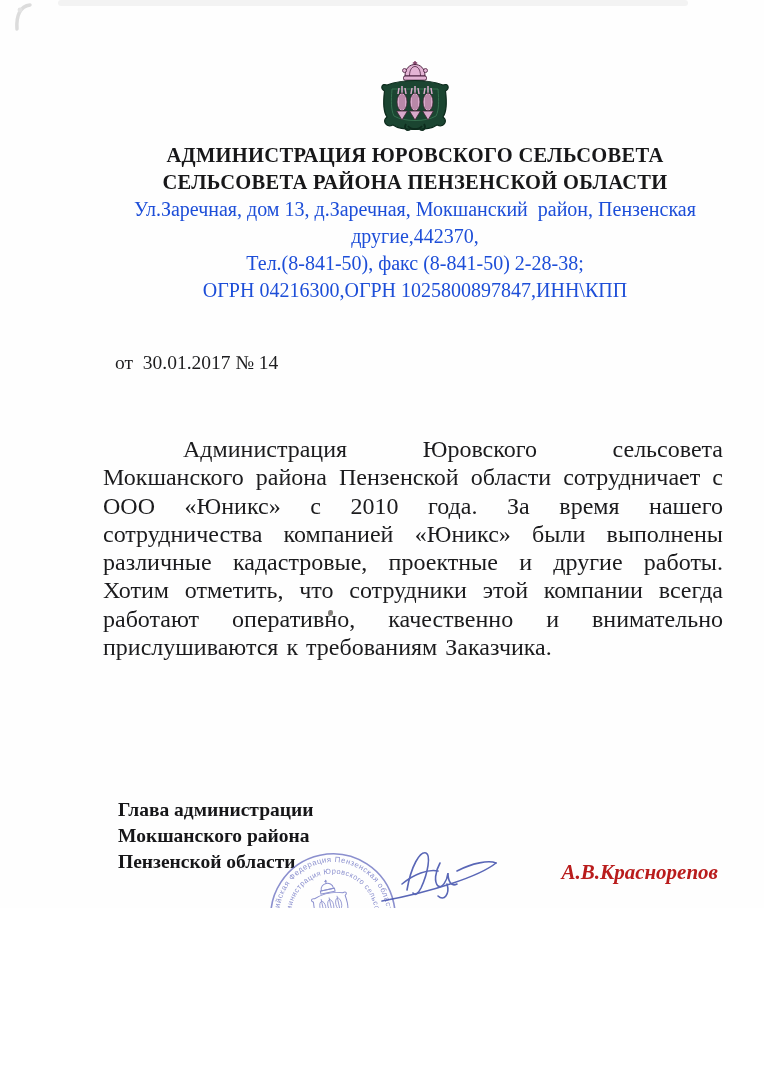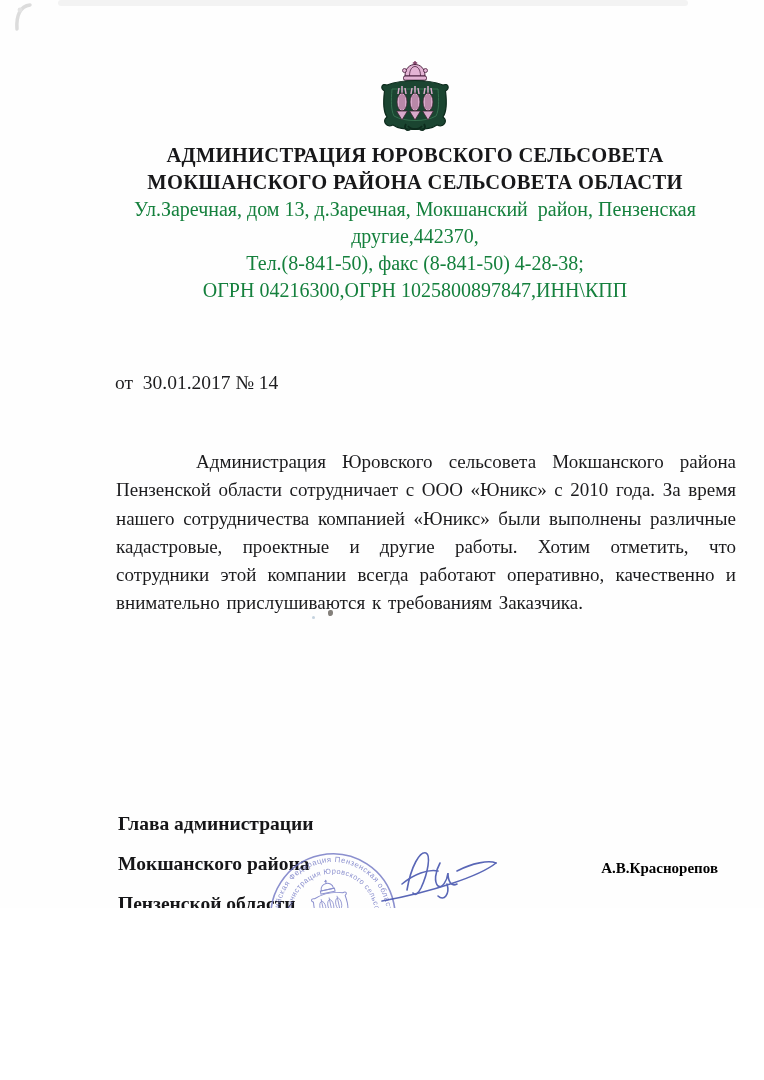--- a/index.html
+++ b/index.html
@@ -89,7 +89,7 @@
       </svg>
     </div>
     <div class="org-line">АДМИНИСТРАЦИЯ ЮРОВСКОГО СЕЛЬСОВЕТА</div>
-    <div class="org-line">МОКШАНСКОГО РАЙОНА СЕЛЬСОВЕТА ОБЛАСТИ</div>
+    <div class="org-line">СЕЛЬСОВЕТА РАЙОНА ПЕНЗЕНСКОЙ ОБЛАСТИ</div>
     <div class="addr-line">Ул.Заречная, дом 13, д.Заречная, Мокшанский  район, Пензенская</div>
     <div class="addr-line">другие,442370,</div>
     <div class="addr-line">Тел.(8-841-50), факс (8-841-50) 4-28-38;</div>

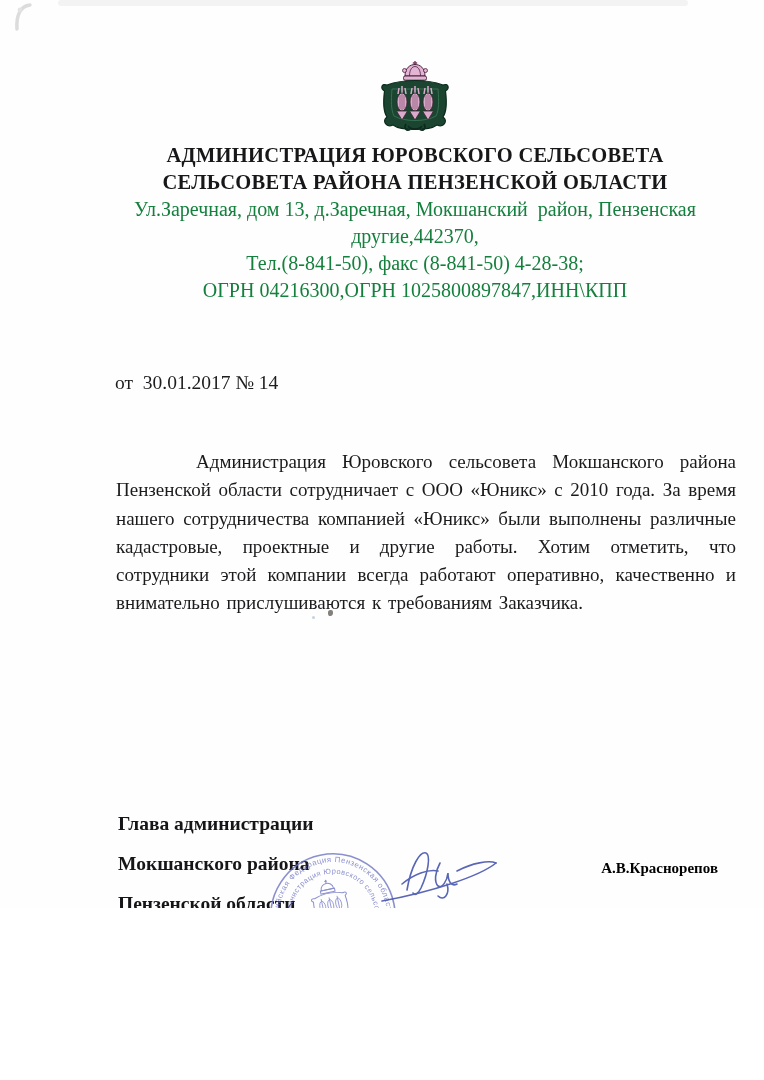--- a/index.html
+++ b/index.html
@@ -17,7 +17,7 @@
   .letterhead{position:absolute;left:100px;top:60px;width:630px;text-align:center;}
   .emblem-wrap{width:74px;height:78px;margin:0 auto 4px auto;}
   .org-line{font-weight:bold;font-size:20.5px;line-height:27px;letter-spacing:.3px;color:#171719;white-space:pre-wrap;}
-  .addr-line{font-size:20px;line-height:27px;color:#15803d;white-space:pre-wrap;}
+  .addr-line{font-size:20px;line-height:27px;color:#1d4ed8;white-space:pre-wrap;}
 
   .ref-line{position:absolute;left:115px;top:352px;font-size:19.5px;color:#1d1d1f;white-space:pre-wrap;margin-top:20px;}
 

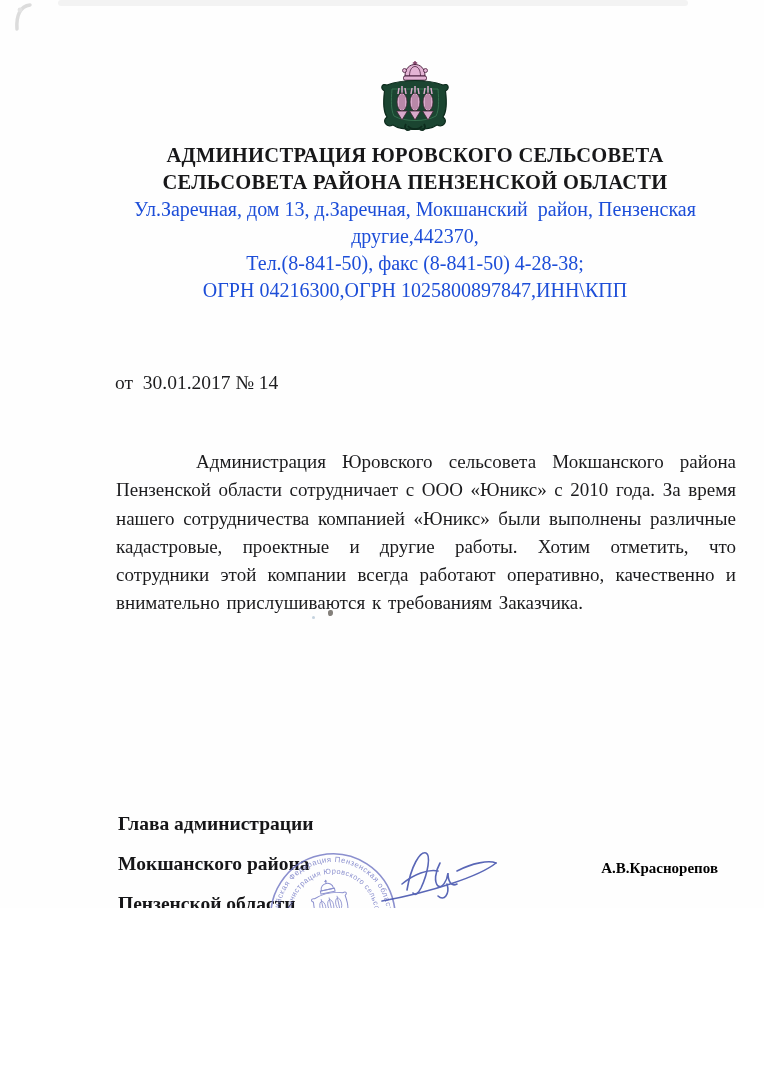--- a/index.html
+++ b/index.html
@@ -92,7 +92,7 @@
     <div class="org-line">СЕЛЬСОВЕТА РАЙОНА ПЕНЗЕНСКОЙ ОБЛАСТИ</div>
     <div class="addr-line">Ул.Заречная, дом 13, д.Заречная, Мокшанский  район, Пензенская</div>
     <div class="addr-line">другие,442370,</div>
-    <div class="addr-line">Тел.(8-841-50), факс (8-841-50) 4-28-38;</div>
+    <div class="addr-line">Тел.(8-841-50), факс (8-841-50) 2-28-38;</div>
     <div class="addr-line">ОГРН 04216300,ОГРН 1025800897847,ИНН\КПП</div>
   </div>
 

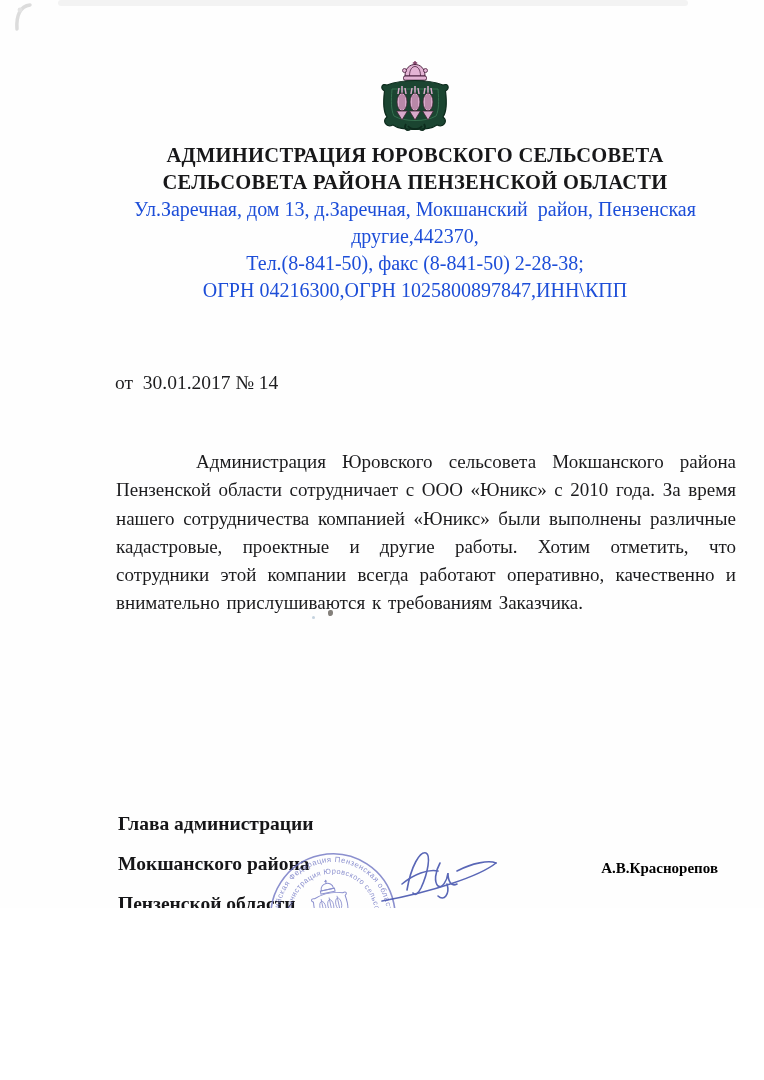--- a/index.html
+++ b/index.html
@@ -19,7 +19,7 @@
   .org-line{font-weight:bold;font-size:20.5px;line-height:27px;letter-spacing:.3px;color:#171719;white-space:pre-wrap;}
   .addr-line{font-size:20px;line-height:27px;color:#1d4ed8;white-space:pre-wrap;}
 
-  .ref-line{position:absolute;left:115px;top:352px;font-size:19.5px;color:#1d1d1f;white-space:pre-wrap;margin-top:20px;}
+  .ref-line{position:absolute;left:115px;top:352px;font-size:19.5px;color:#1d1d1f;white-space:pre-wrap;}
 
   .body-par{
     position:absolute;left:100px;top:432px;width:620px;margin:16px;

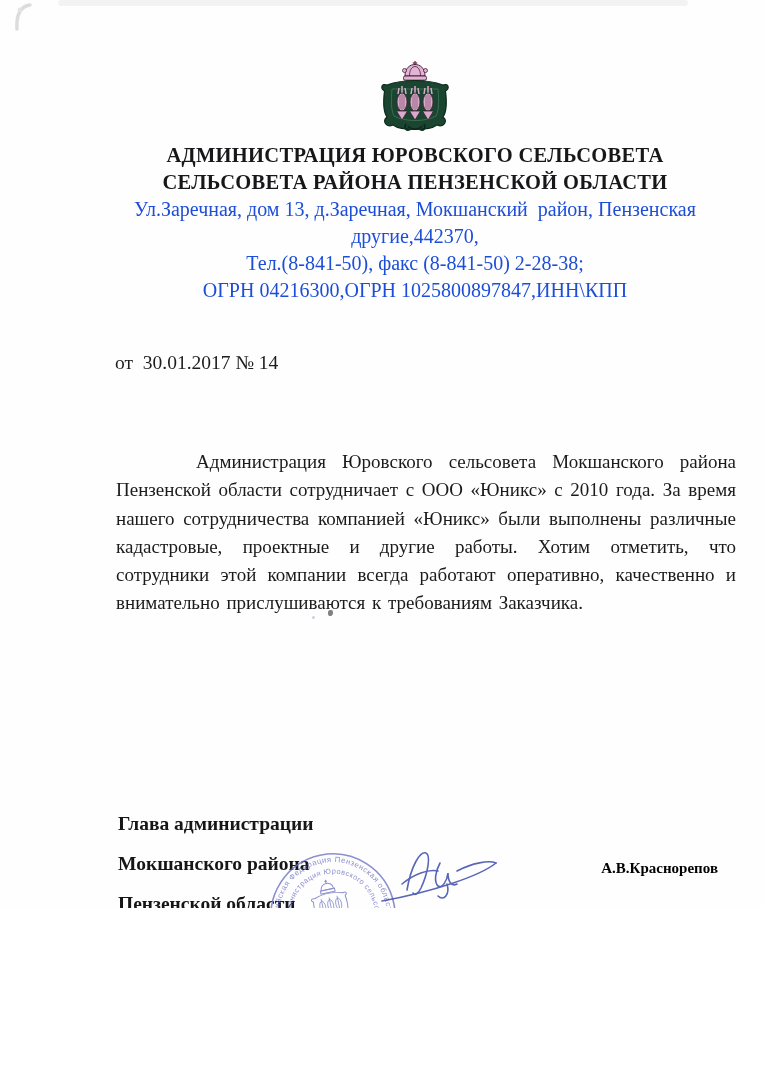--- a/index.html
+++ b/index.html
@@ -22,8 +22,8 @@
   .ref-line{position:absolute;left:115px;top:352px;font-size:19.5px;color:#1d1d1f;white-space:pre-wrap;}
 
   .body-par{
-    position:absolute;left:100px;top:432px;width:620px;margin:16px;
-    font-size:19px;line-height:28.3px;text-align:justify;text-align-last:left;
+    position:absolute;left:100px;top:432px;width:620px;margin:3px;
+    font-size:24px;line-height:28.3px;text-align:justify;text-align-last:left;
     text-indent:80px;color:#1b1b1d;word-spacing:2px;
   }
 

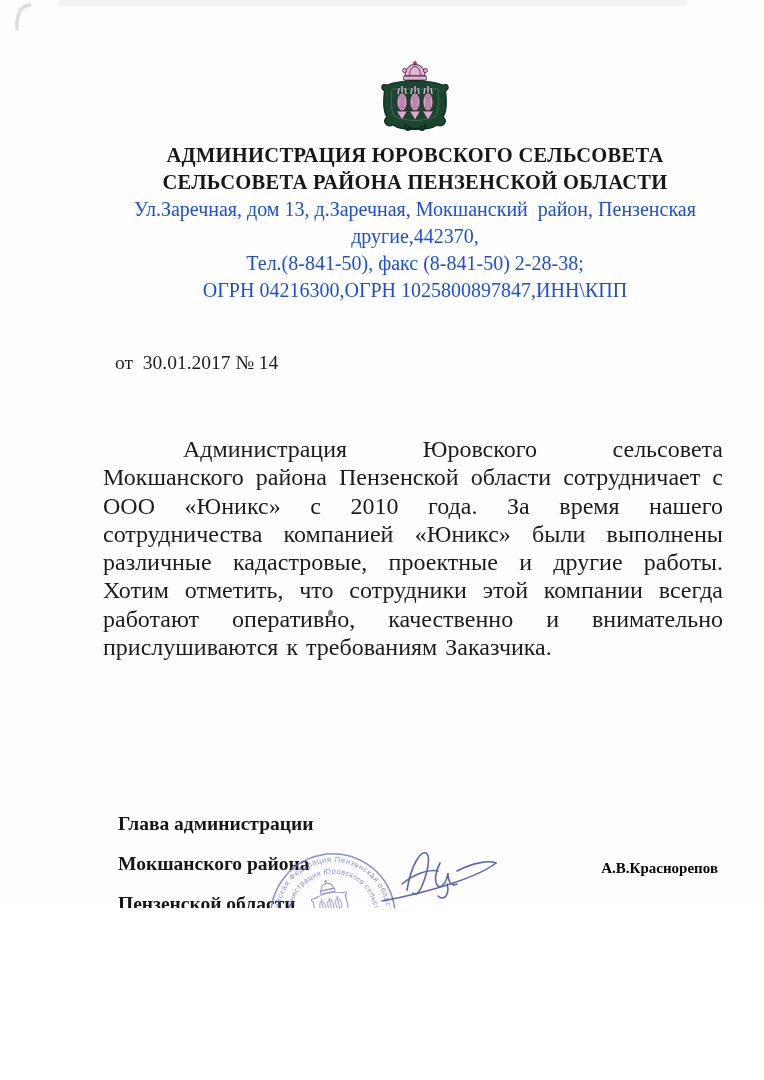--- a/index.html
+++ b/index.html
@@ -28,7 +28,7 @@
   }
 
   .sig-block{position:absolute;left:118px;top:797px;z-index:2;}
-  .sig-line{font-weight:bold;font-size:19.5px;line-height:26px;color:#161618;margin-top:14px;}
+  .sig-line{font-weight:bold;font-size:19.5px;line-height:26px;color:#161618;}
   .signer-name{position:absolute;right:46px;top:860px;font-weight:bold;font-size:15px;color:#000000;z-index:2;}
 
   .stamp{position:absolute;left:261px;top:844px;z-index:3;}

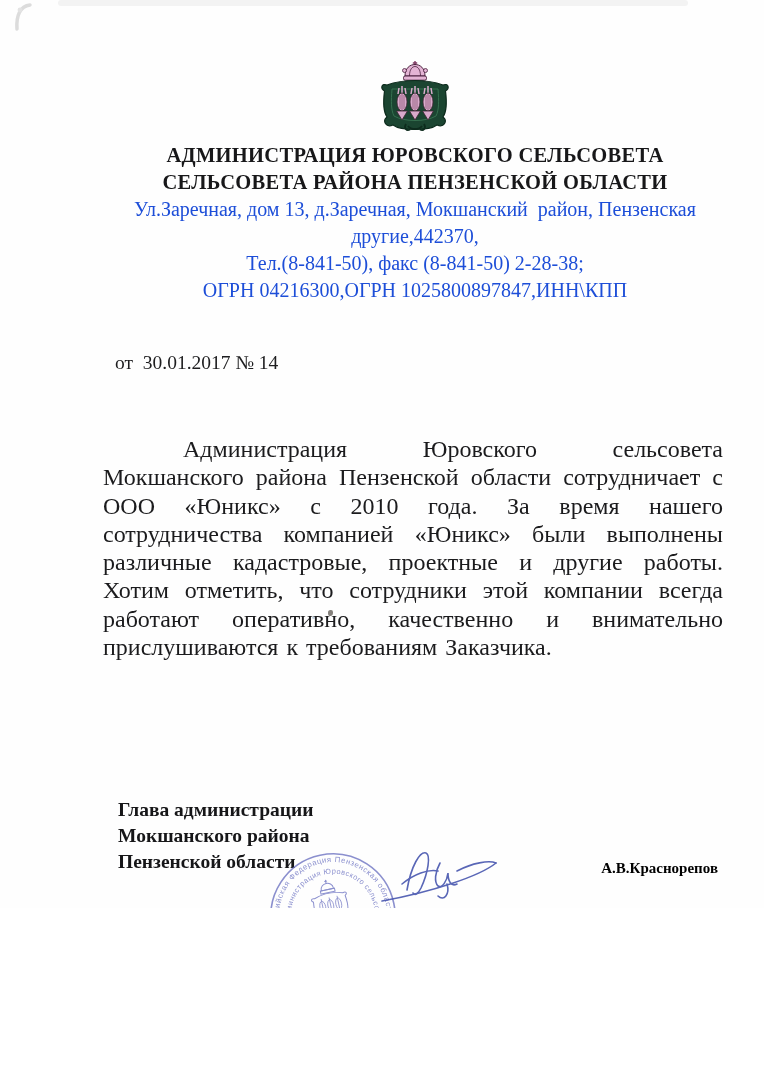--- a/index.html
+++ b/index.html
@@ -29,7 +29,7 @@
 
   .sig-block{position:absolute;left:118px;top:797px;z-index:2;}
   .sig-line{font-weight:bold;font-size:19.5px;line-height:26px;color:#161618;}
-  .signer-name{position:absolute;right:46px;top:860px;font-weight:bold;font-size:15px;color:#000000;z-index:2;}
+  .signer-name{position:absolute;right:46px;top:860px;font-weight:bold;font-size:21px;color:#b91c1c;z-index:2;font-style:italic;}
 
   .stamp{position:absolute;left:261px;top:844px;z-index:3;}
   .signature{position:absolute;left:376px;top:836px;z-index:4;}

